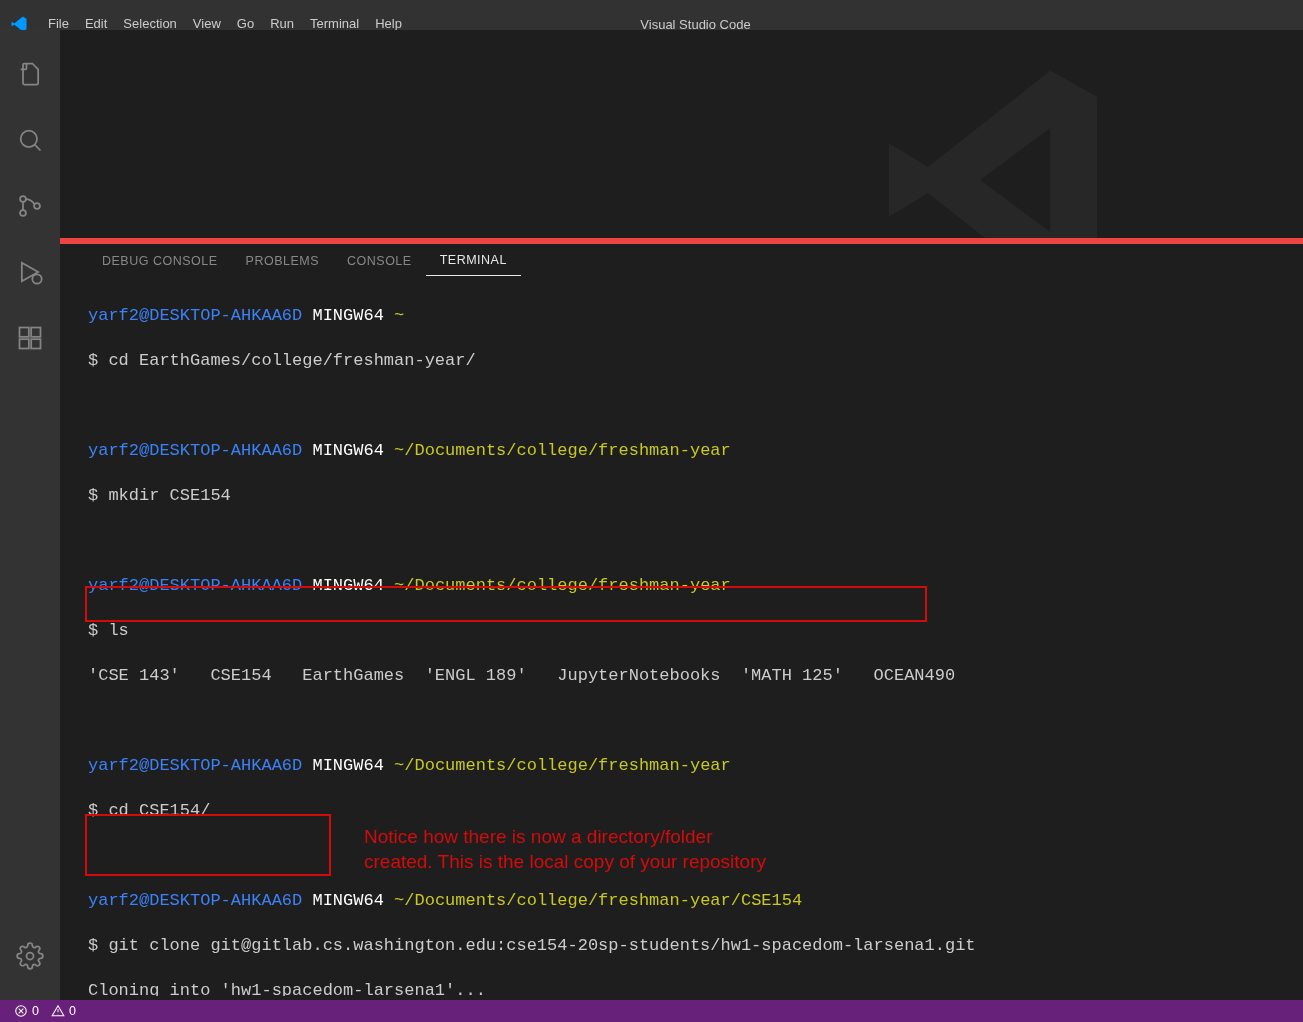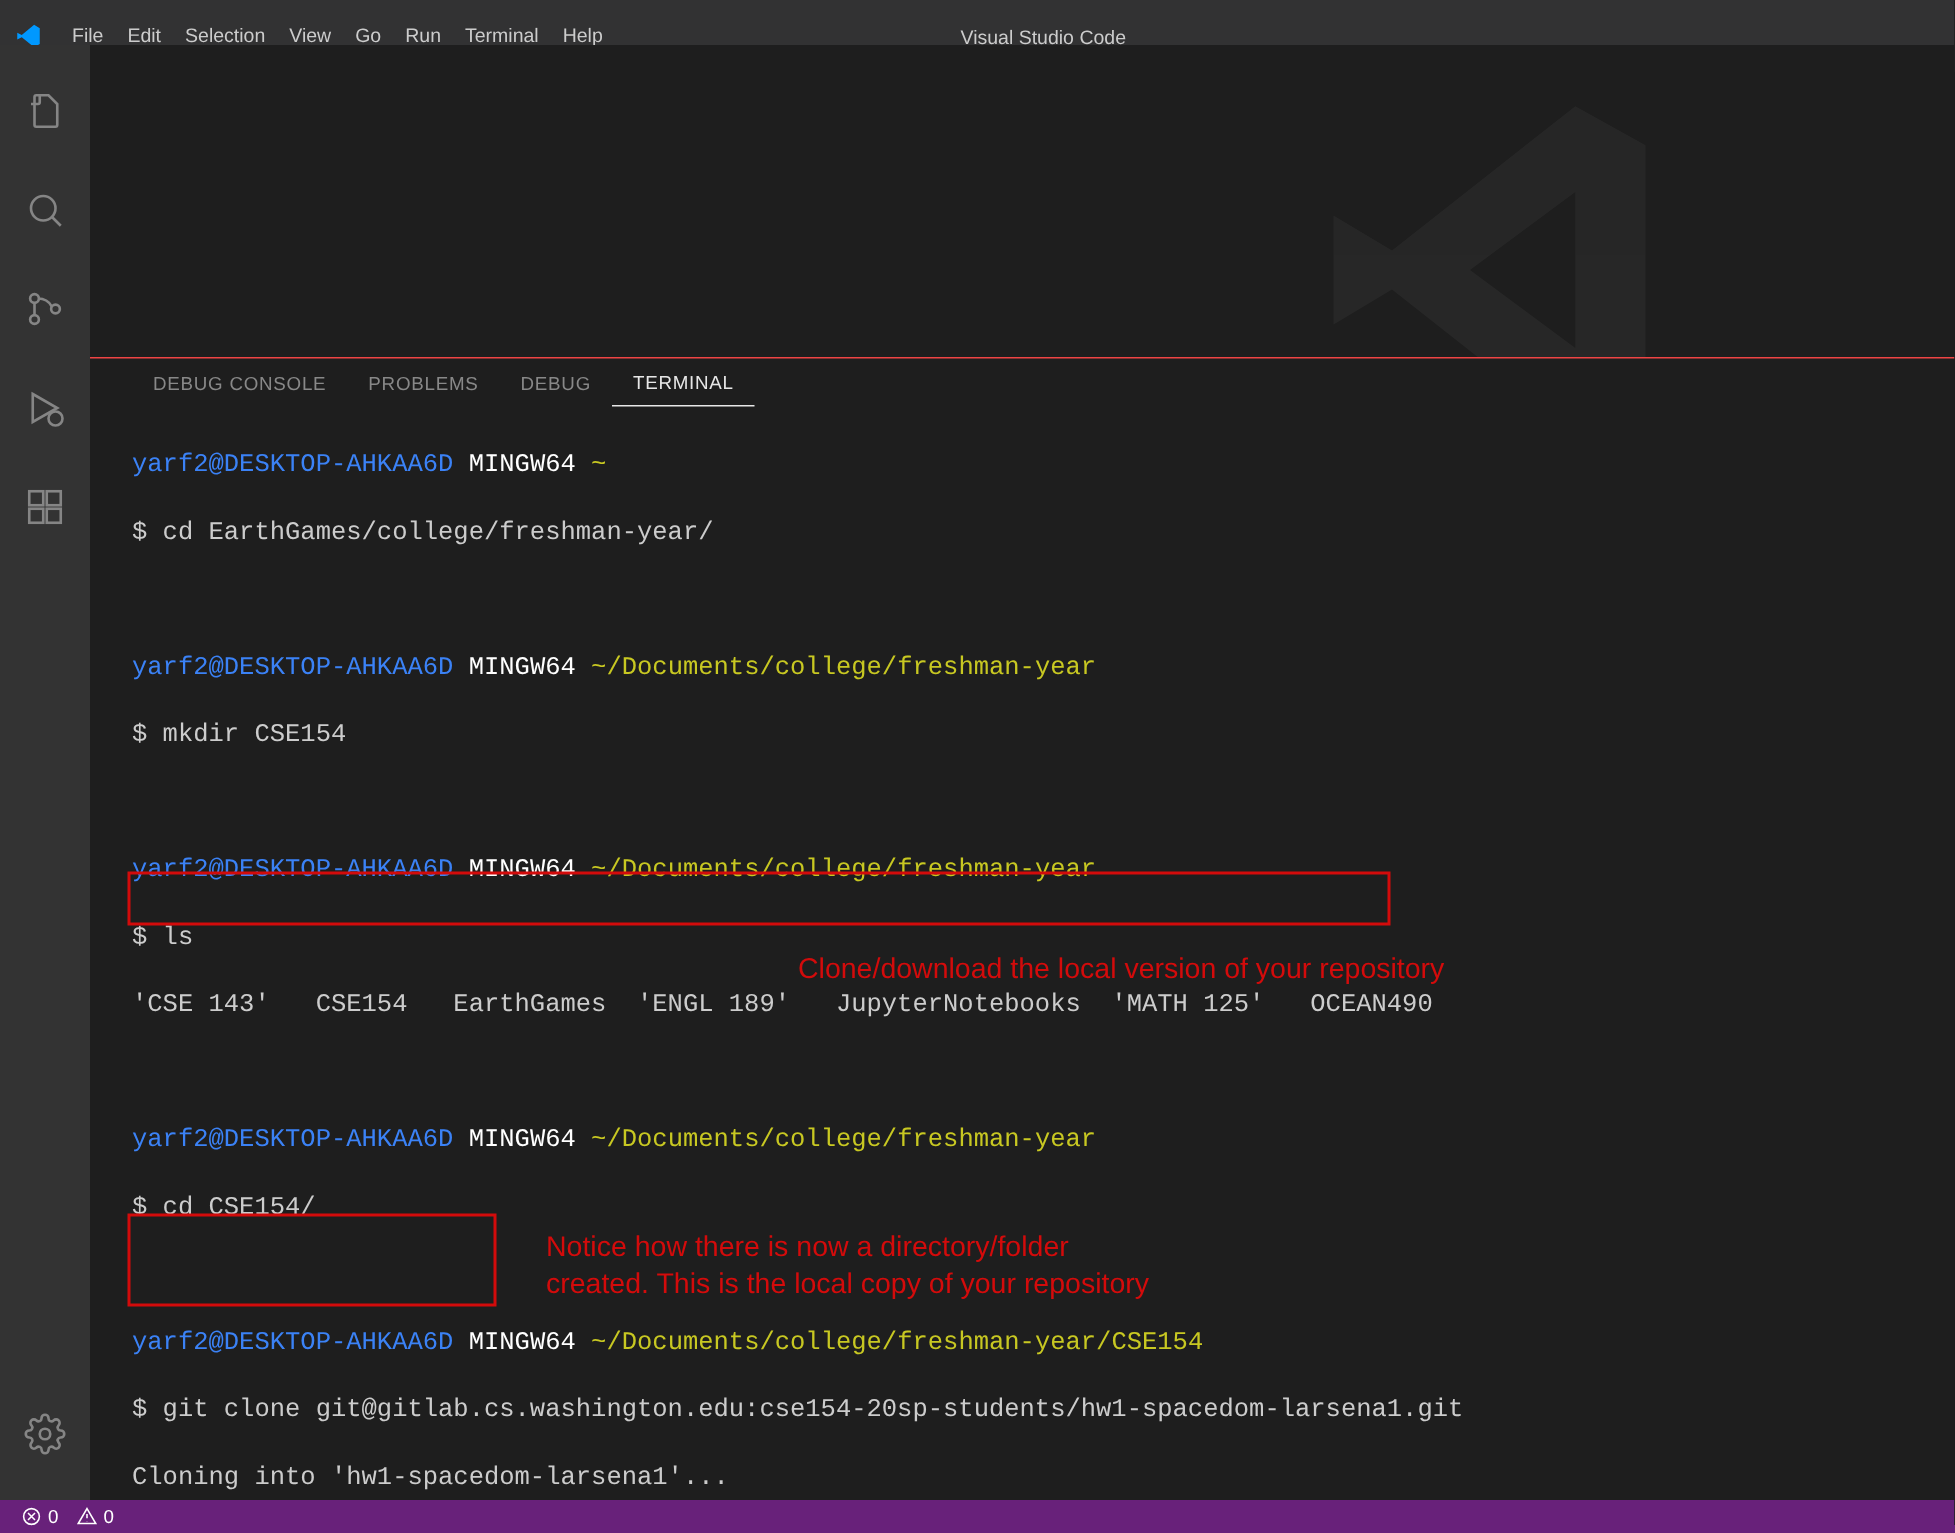--- a/index.html
+++ b/index.html
@@ -92,7 +92,7 @@
     right: 0;
     bottom: 22px;
     background: #1e1e1e;
-    border-top: 1px solid #ef4444;
+    border-top: 6px solid #ef4444;
   }
   .panel-tabs {
     height: 32px;

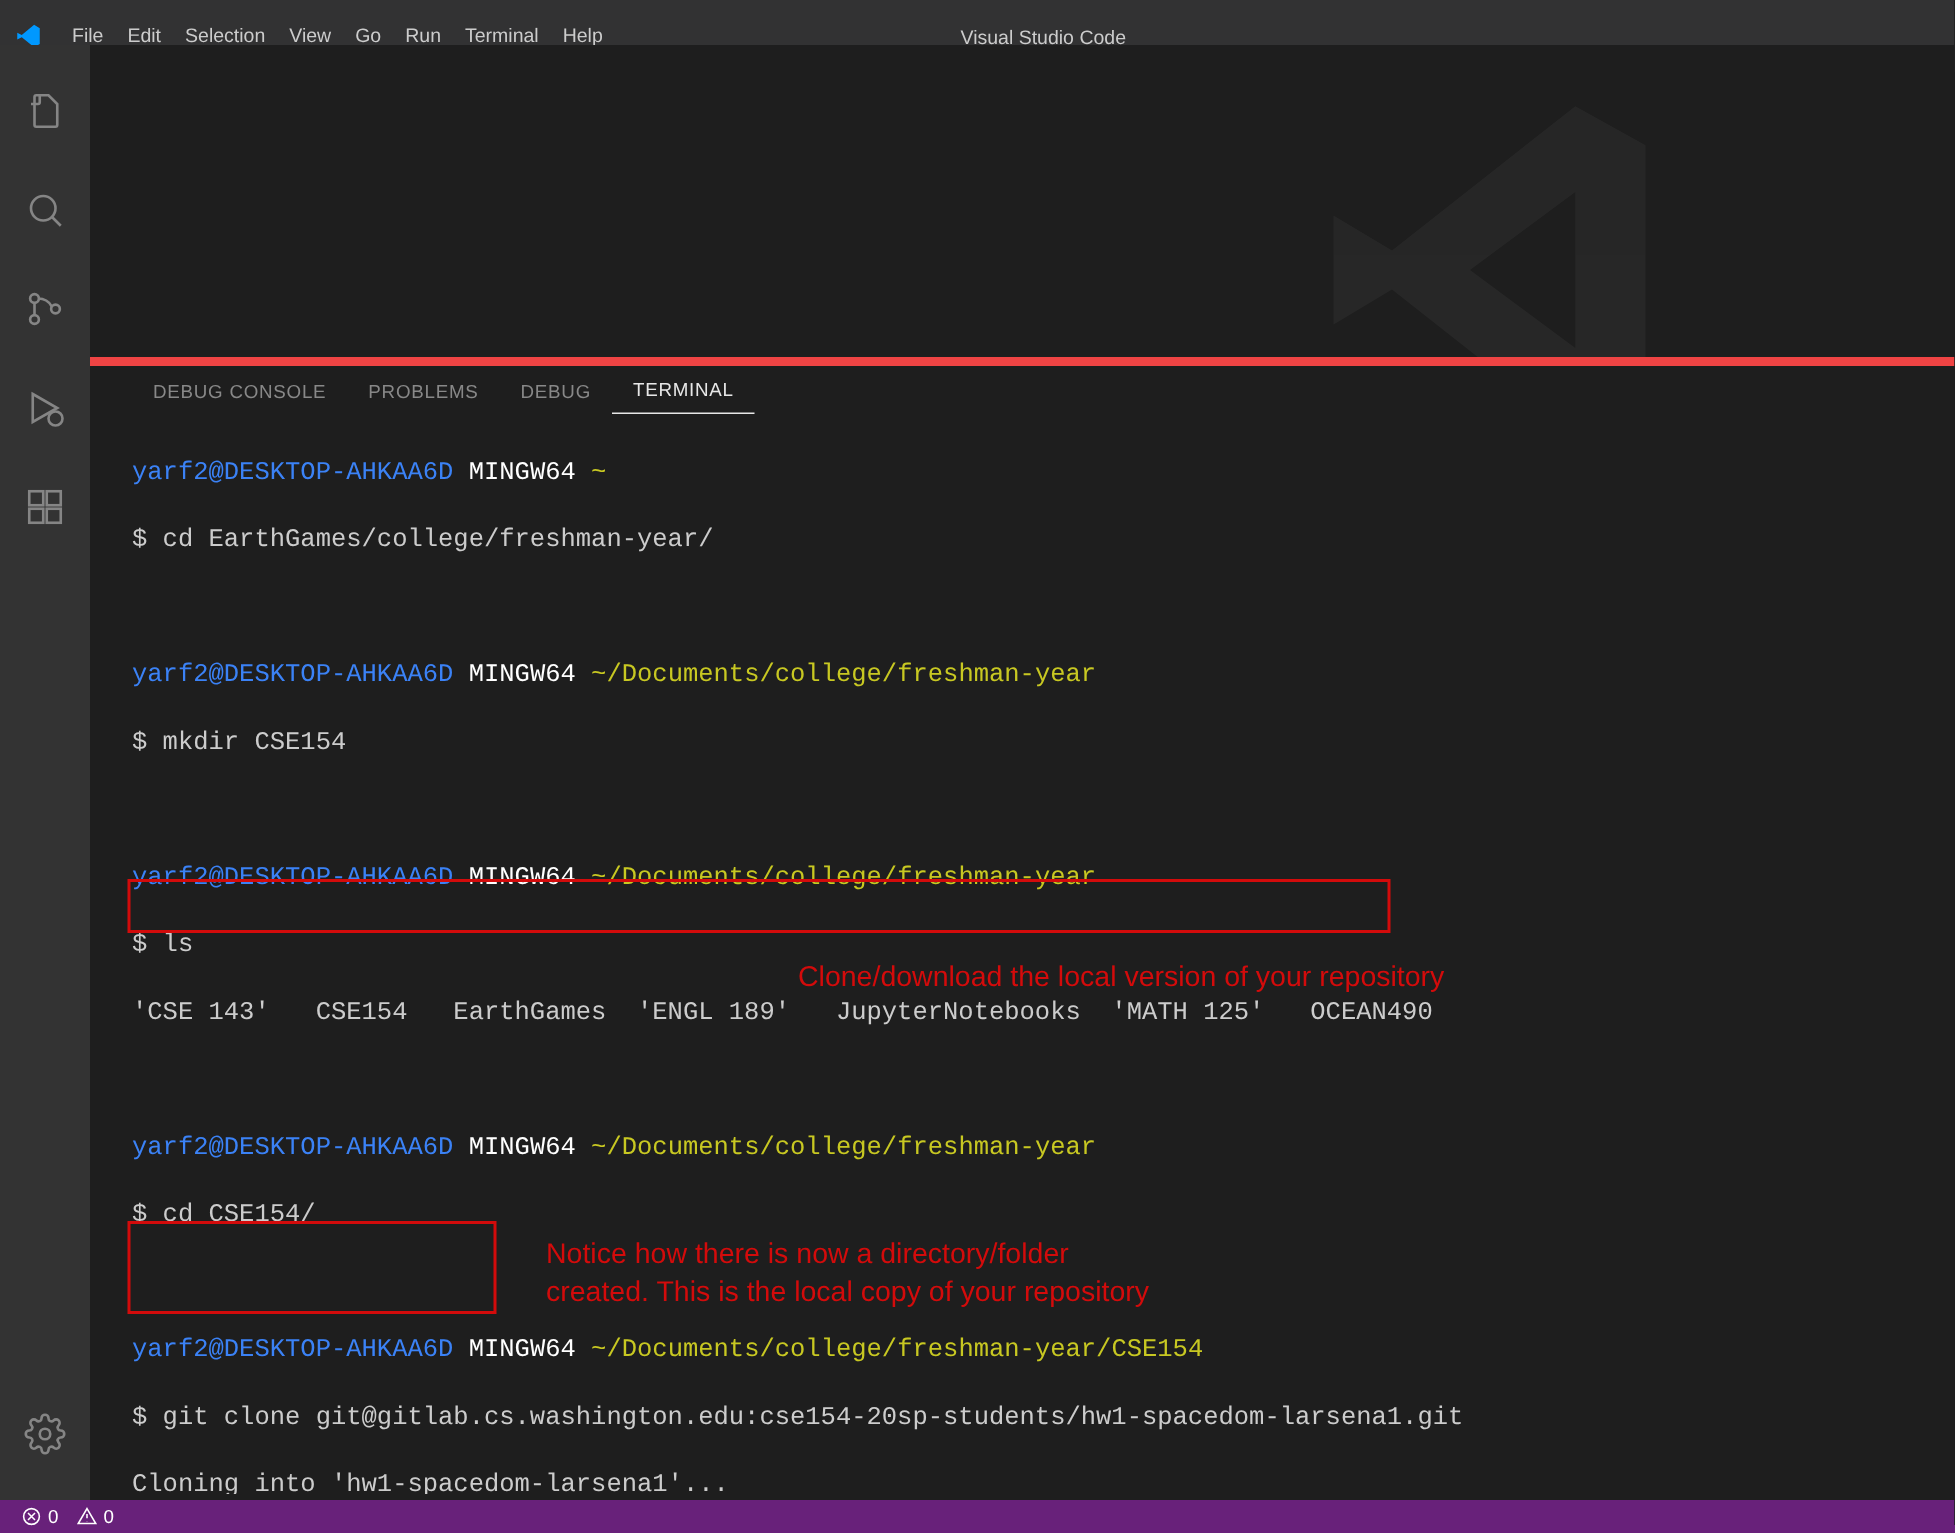--- a/index.html
+++ b/index.html
@@ -237,7 +237,7 @@
   <div class="panel-tabs">
     <div class="ptab">DEBUG CONSOLE</div>
     <div class="ptab">PROBLEMS</div>
-    <div class="ptab">DEBUG</div>
+    <div class="ptab">CONSOLE</div>
     <div class="ptab active">TERMINAL</div>
   </div>
 

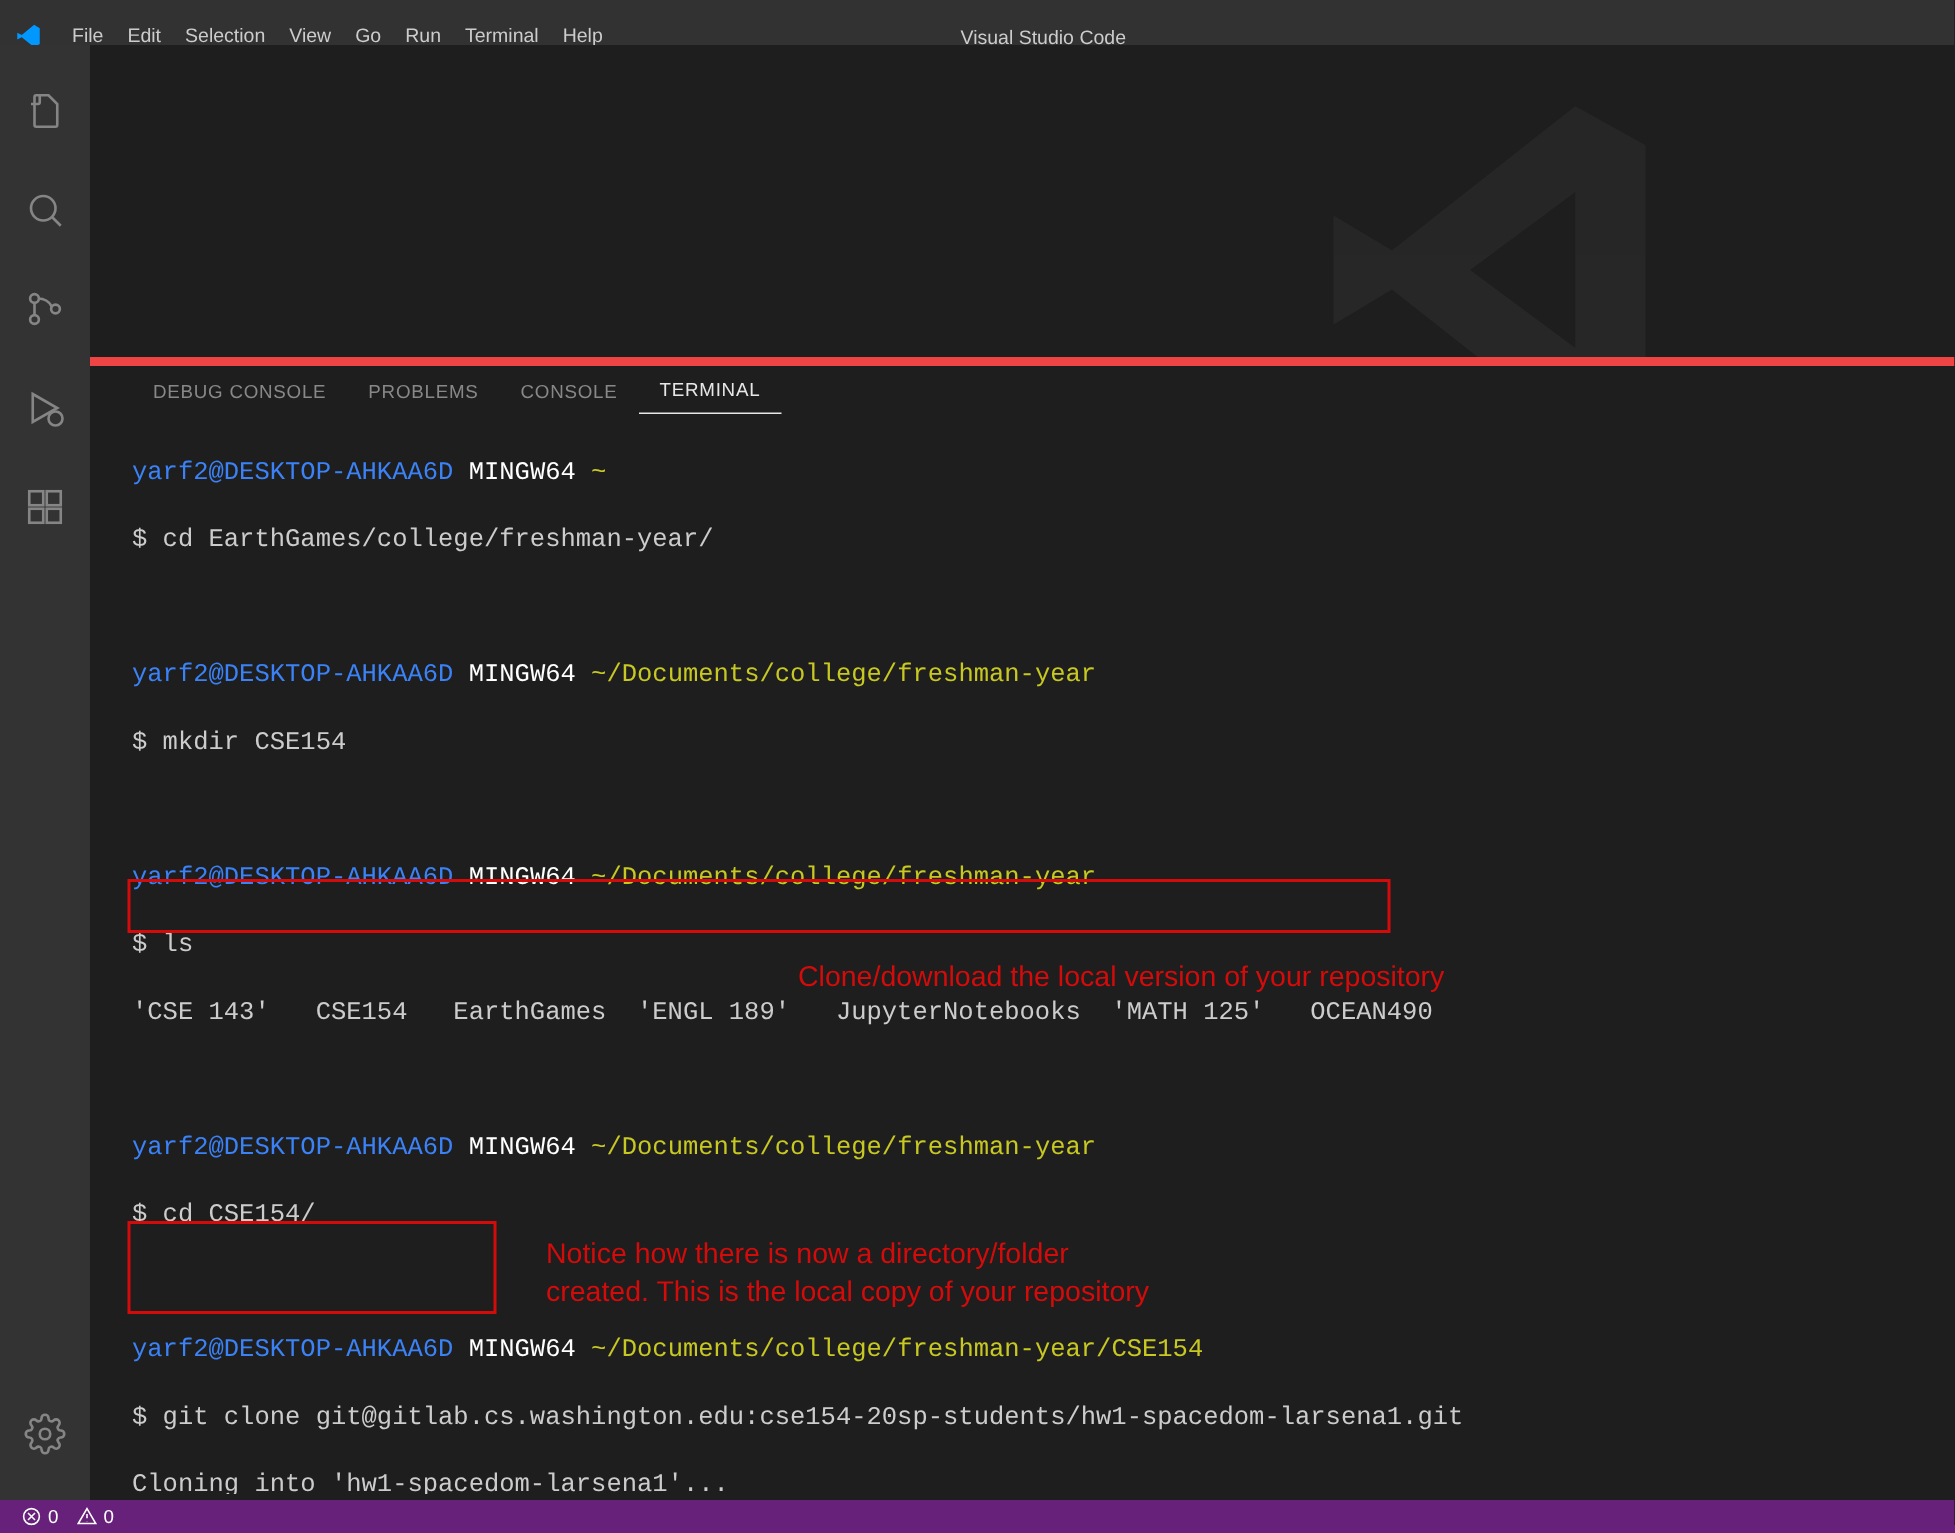--- a/index.html
+++ b/index.html
@@ -274,7 +274,6 @@
   </div>
 
   <div class="redbox" style="left:25px; top:342px; width:842px; height:36px;"></div>
-  <div class="redlabel" style="left:472px; top:395px;">Clone/download the local version of your repository</div>
 
   <div class="redbox" style="left:25px; top:570px; width:246px; height:62px;"></div>
   <div class="redlabel" style="left:304px; top:580px;">

